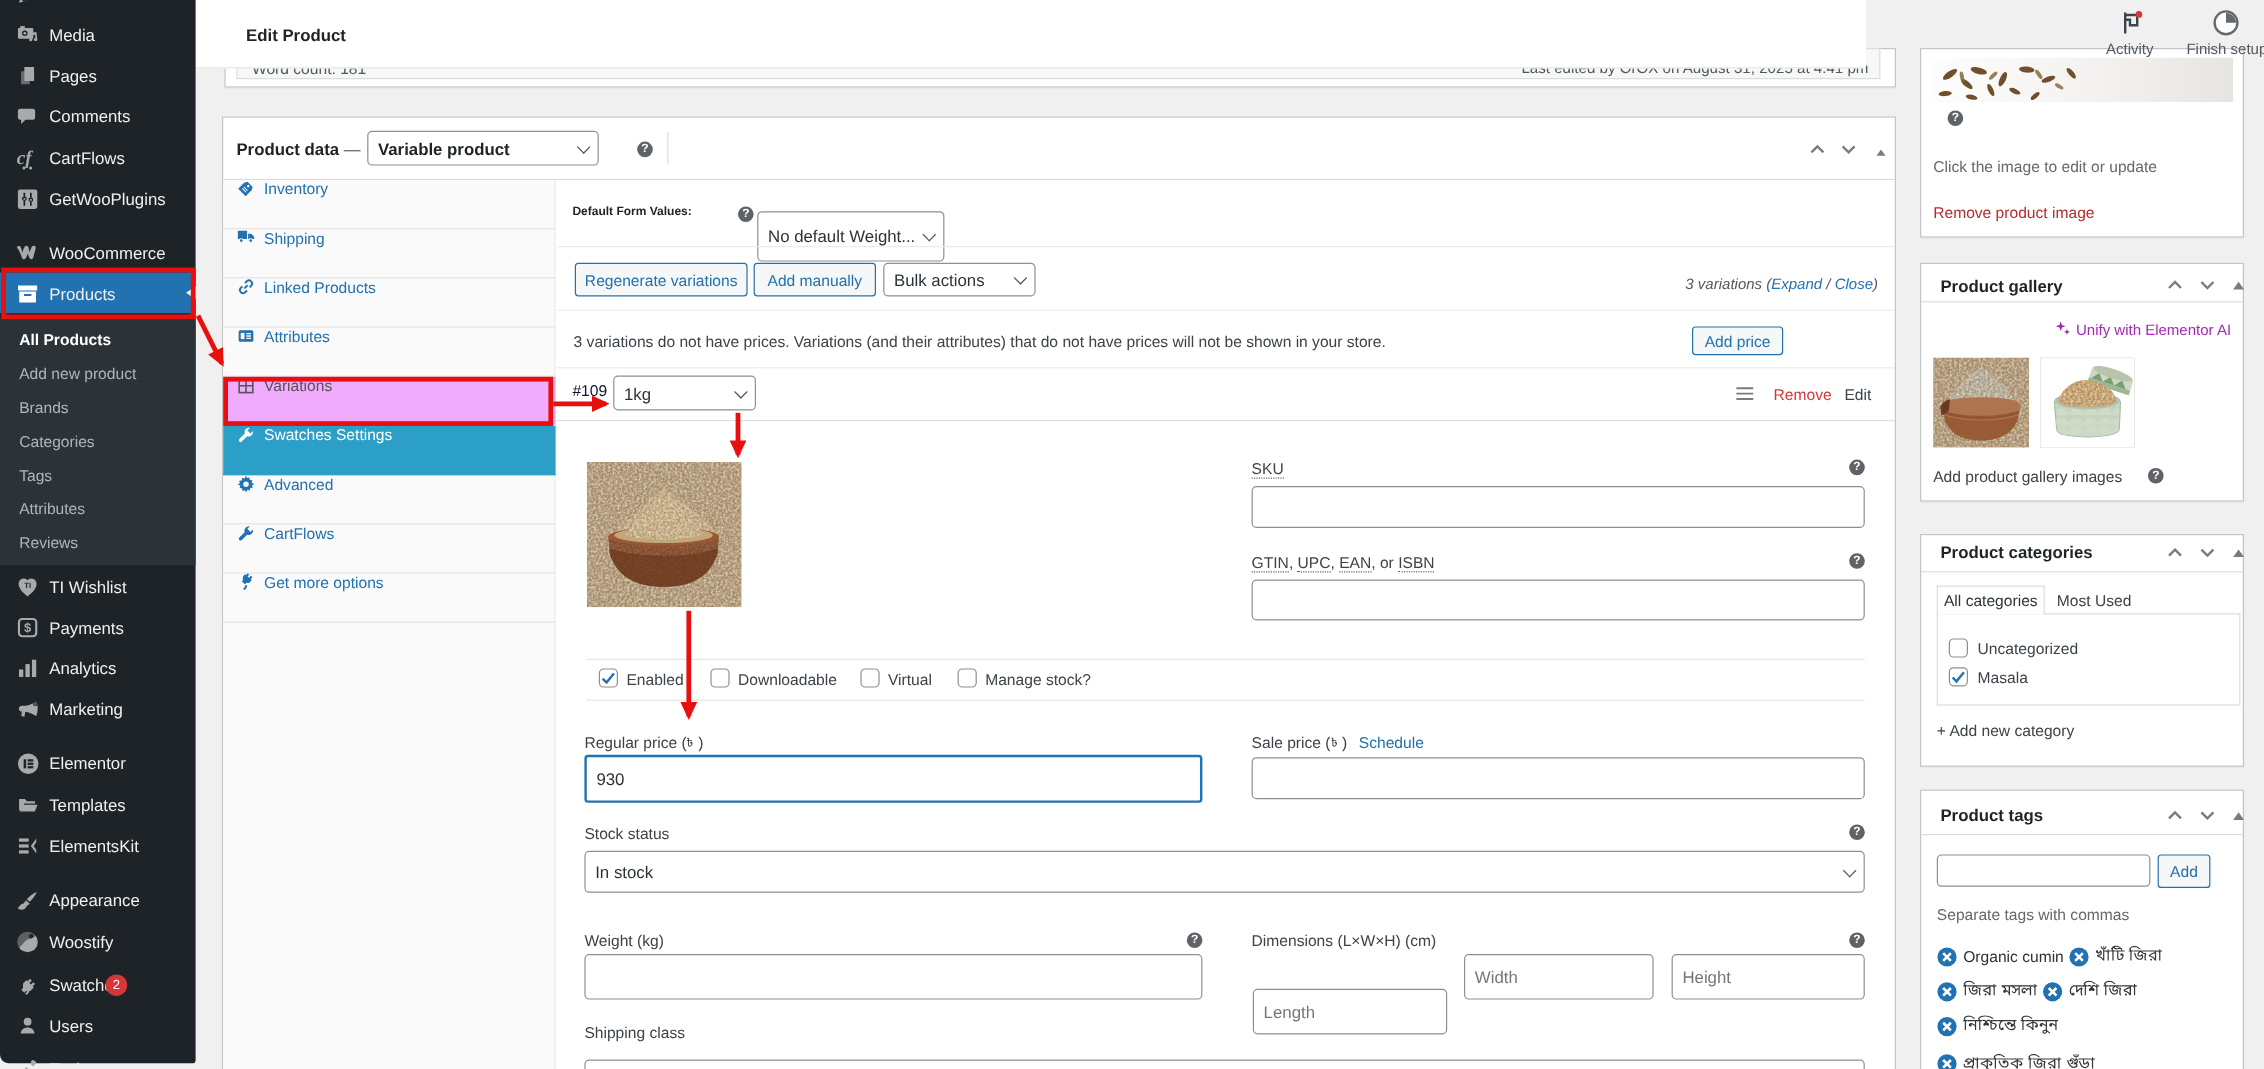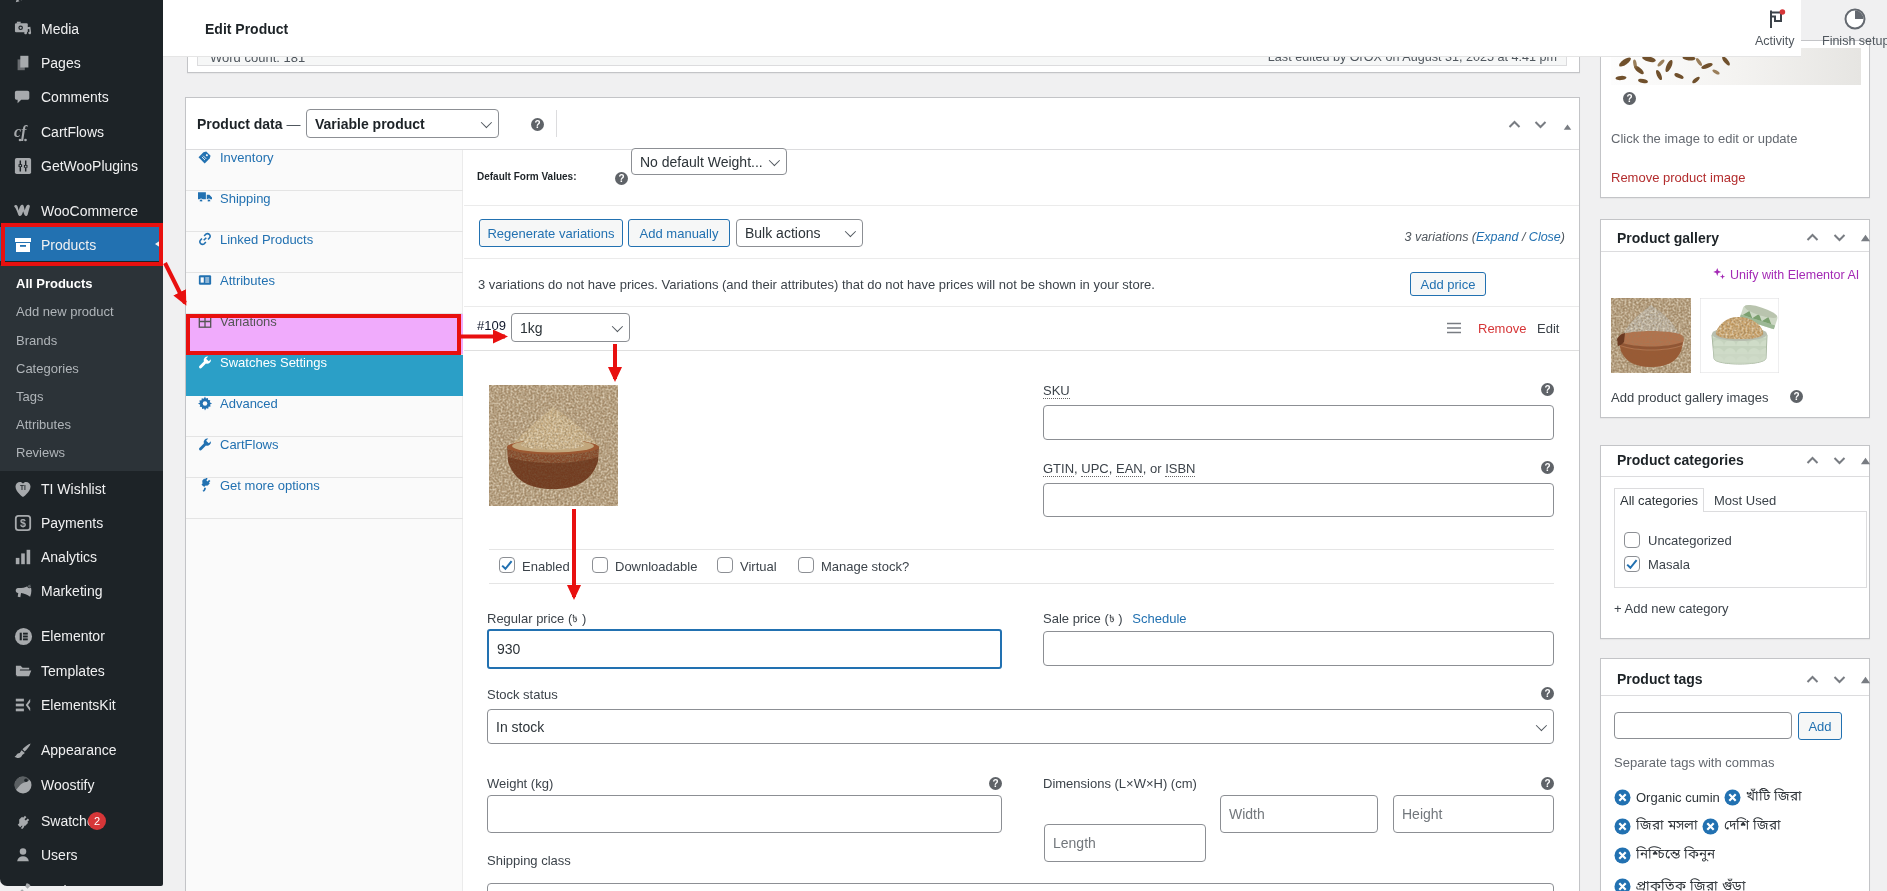--- a/index.html
+++ b/index.html
@@ -13,7 +13,7 @@
 .sub{position:absolute;left:0;width:163px;height:29px;color:#b0b5b9;font-size:13px}
 .sub .tx{position:absolute;left:16px;top:50%;transform:translateY(-50%)}
 
-#hdr{position:absolute;left:163px;top:0;width:1638px;height:57px;background:#fff;z-index:20;border-bottom:1px solid #e5e5e5}
+#hdr{position:absolute;left:163px;top:0;width:1392px;height:57px;background:#fff;z-index:20;border-bottom:1px solid #e5e5e5}
 
 .pb{position:absolute;background:#fff;border:1px solid #c3c4c7;box-shadow:0 1px 1px rgba(0,0,0,.04)}
 .link{color:#2271b1;text-decoration:none}

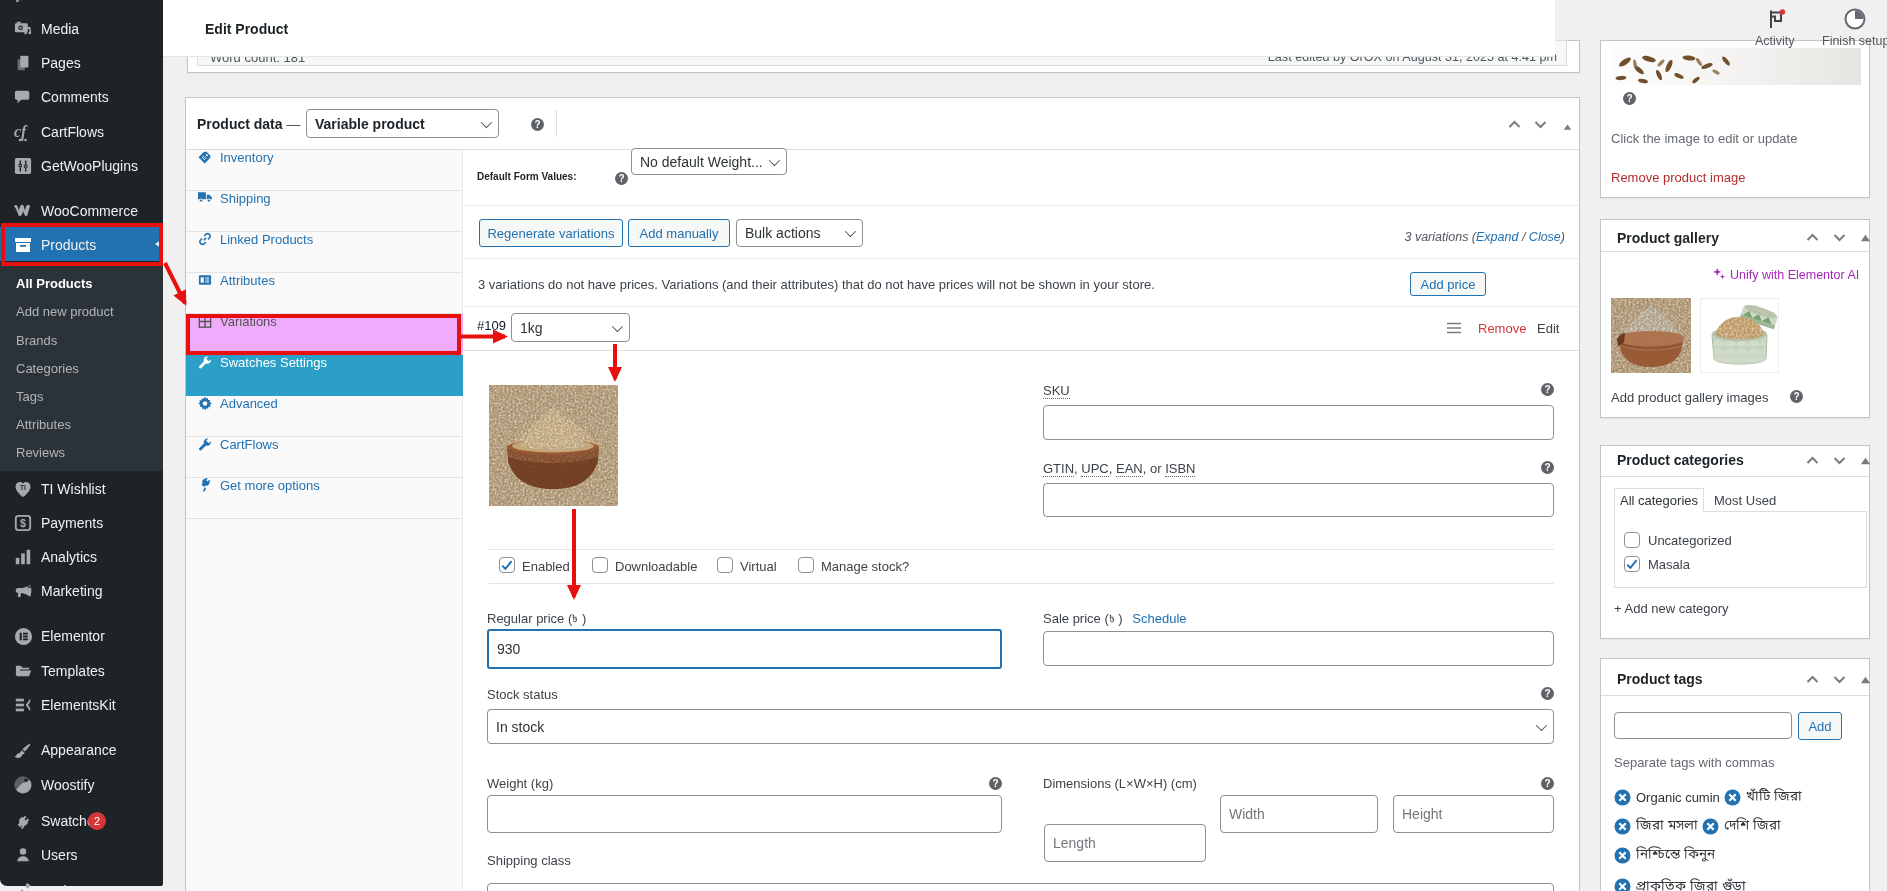--- a/index.html
+++ b/index.html
@@ -373,7 +373,7 @@
     </span>Get more options</div>
 <div class="lbl" style="left:477px;top:171px;font-weight:bold;color:#1d2327;font-size:10px">Default Form Values:</div>
 <div class="hlp" style="left:615px;top:172px">?</div>
-<div class="sel" style="left:631px;top:148px;width:156px;height:27px">No default Weight...</div>
+<div class="sel" style="left:631px;top:176px;width:156px;height:42px">No default Weight...</div>
 <div class="hr" style="left:464px;top:205px;width:1115px;background:#ebebeb"></div>
 <div class="btn" style="left:479px;top:219px;width:144px;height:28px">Regenerate variations</div>
 <div class="btn" style="left:628px;top:219px;width:102px;height:28px">Add manually</div>

